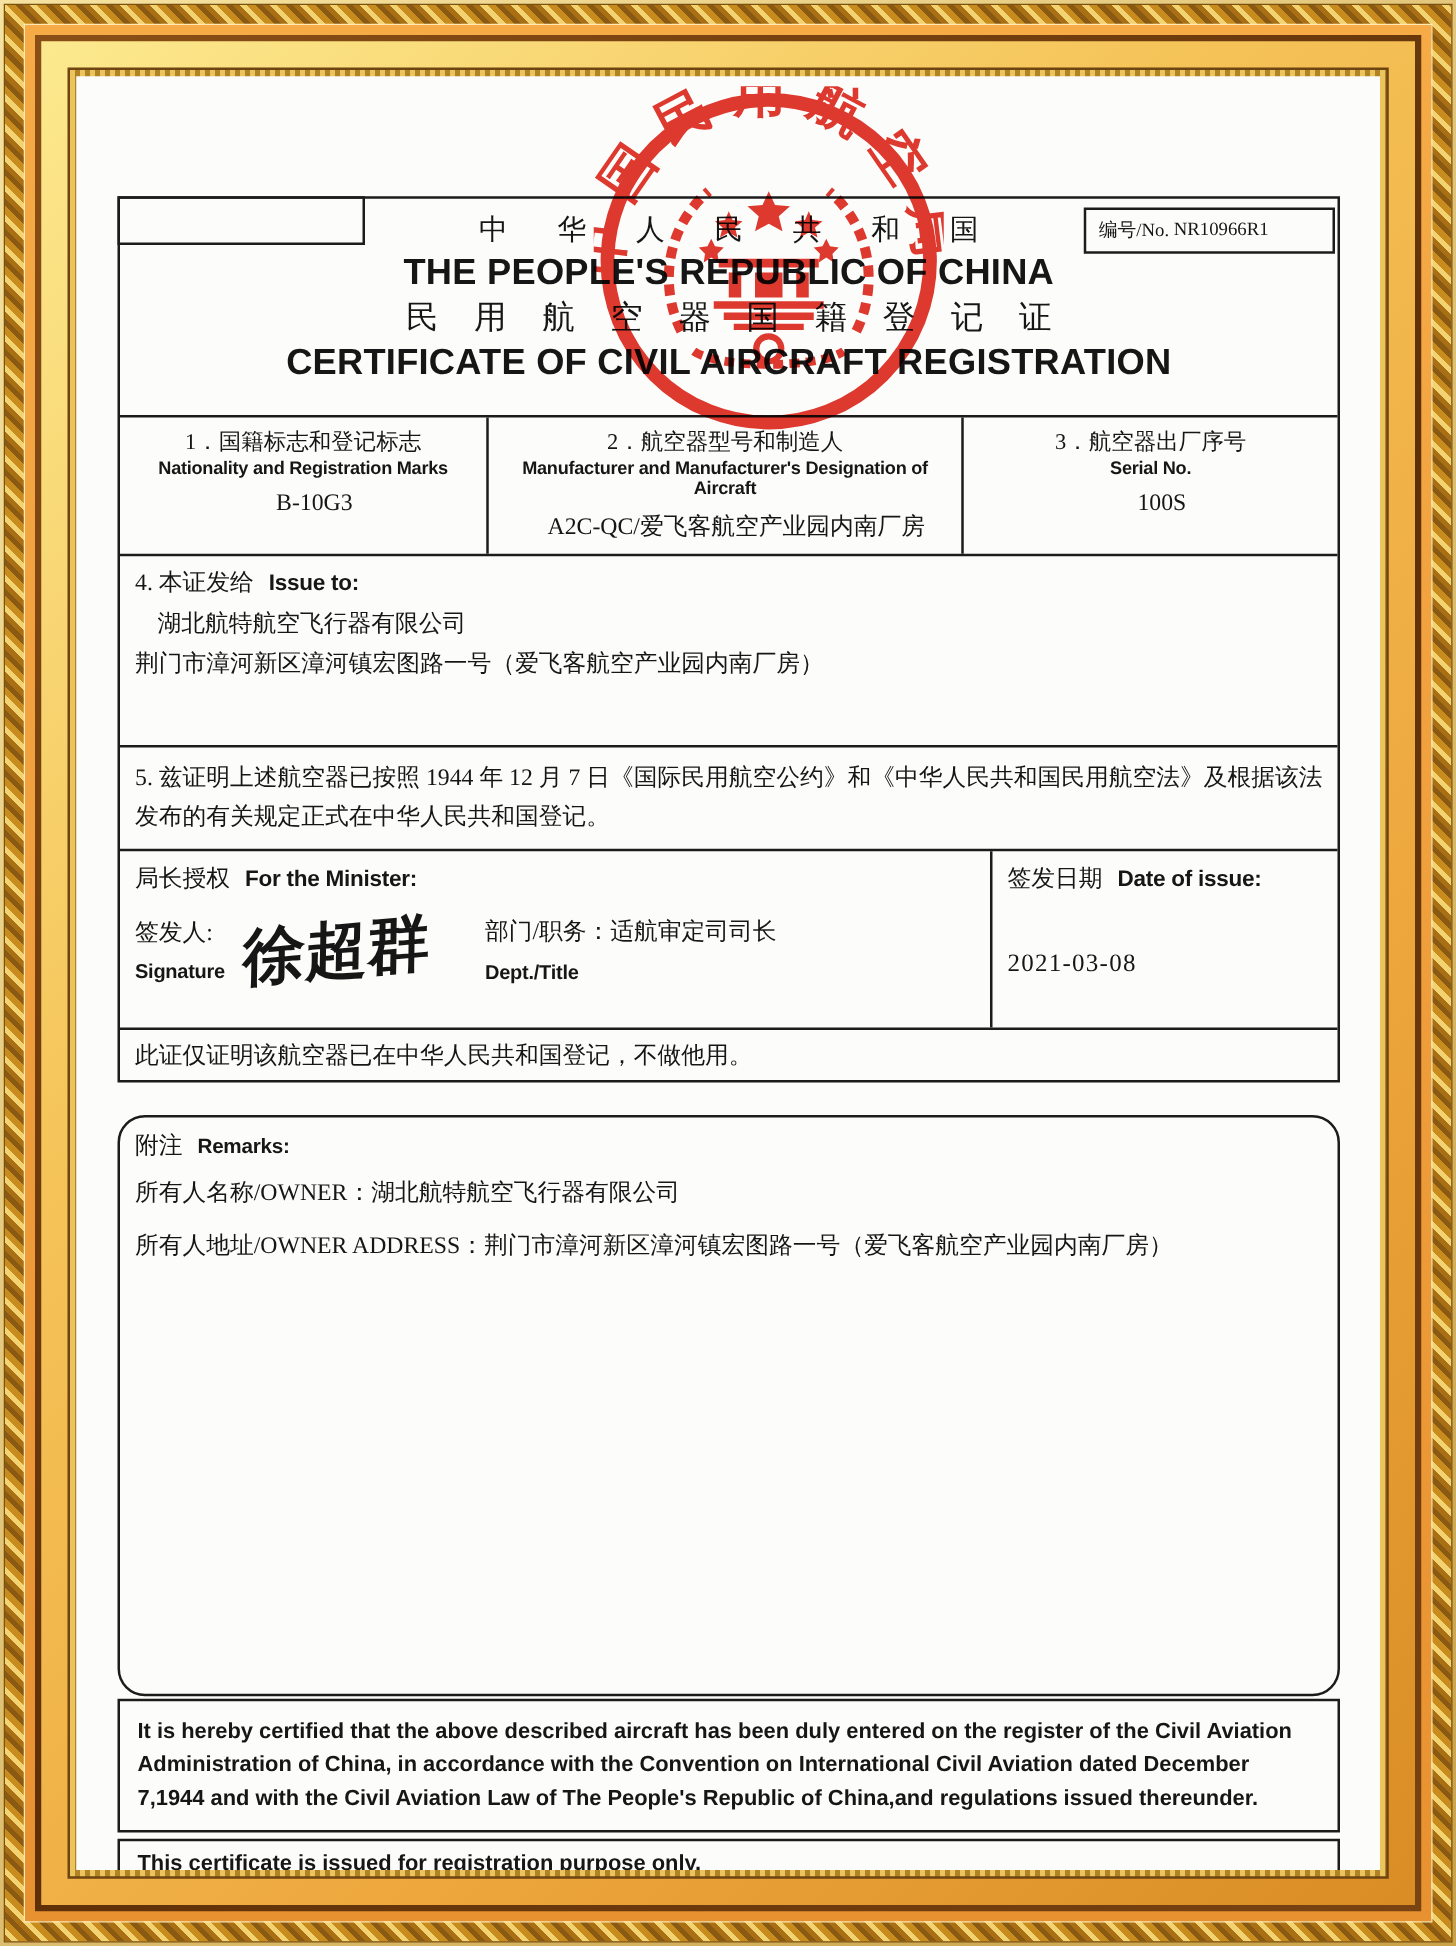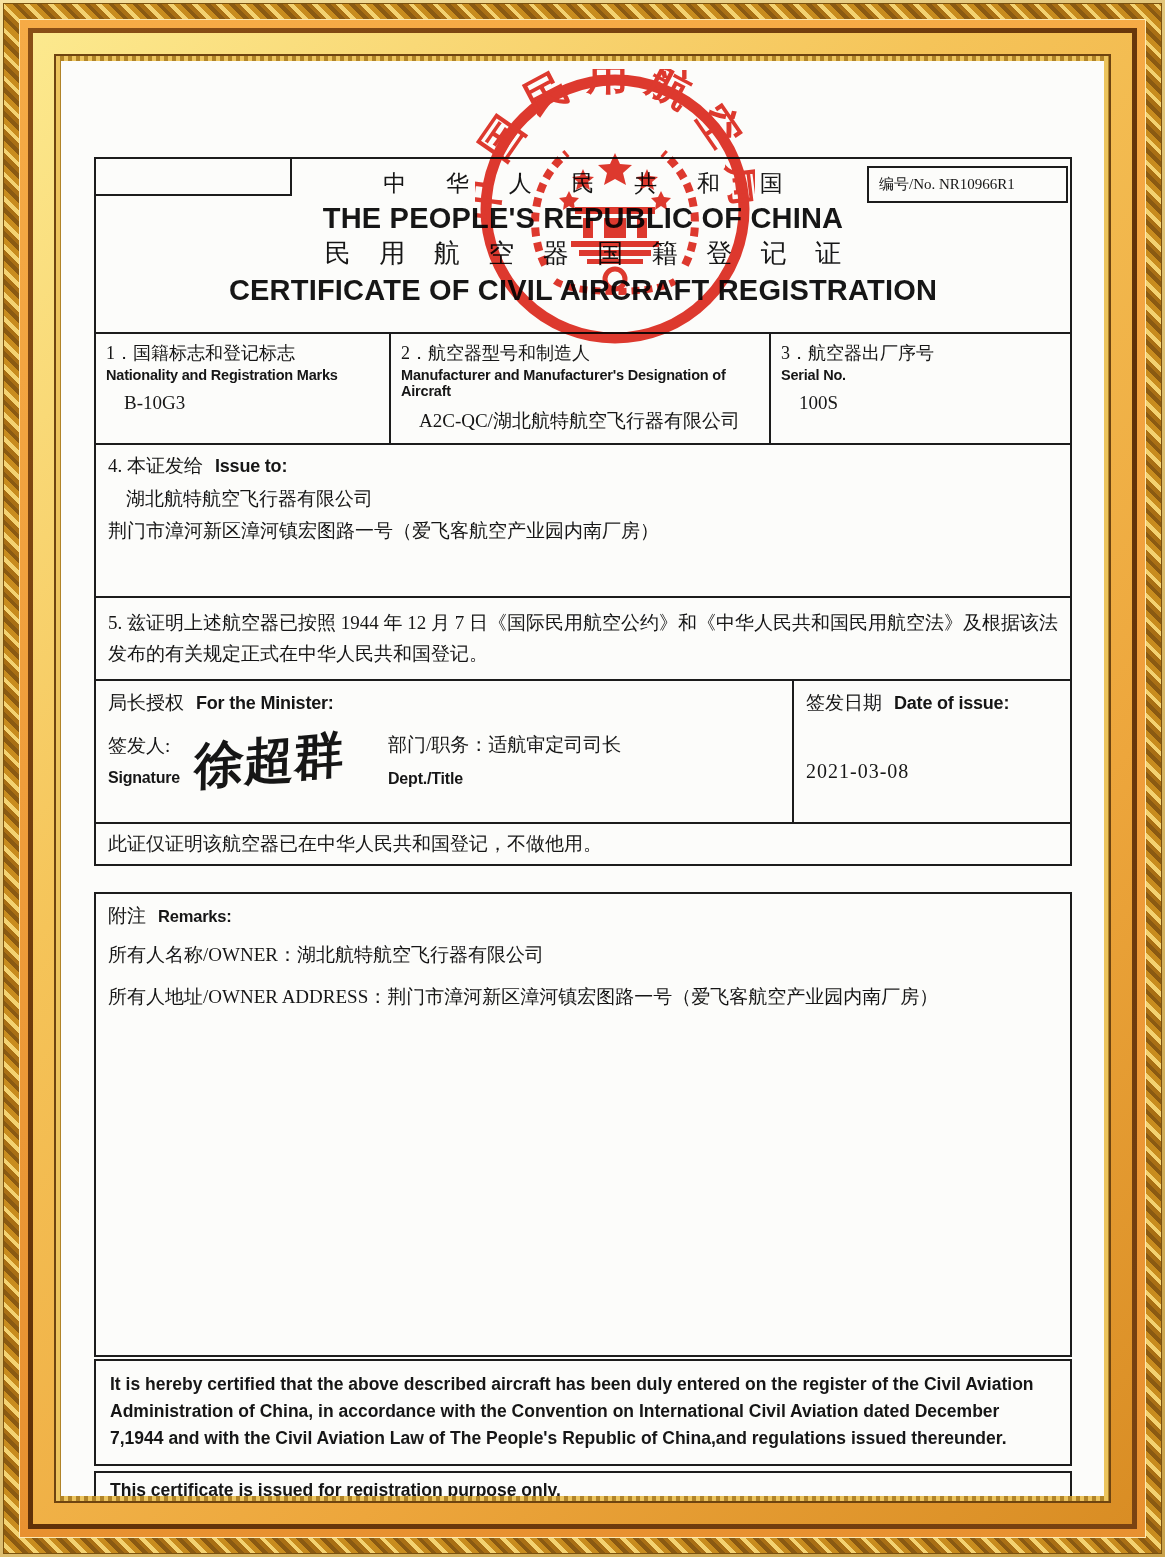--- a/index.html
+++ b/index.html
@@ -49,7 +49,7 @@
   .val    { font-size:19px; margin-top:9px;margin-left:18px; }
 
   .row1 { display:flex; border-top:2px solid #1c1c1c; border-bottom:2px solid #1c1c1c; }
-  .row1 .cell { padding:7px 10px 9px 10px; }
+  .row1 .cell { padding:7px 10px 9px 10px;text-align:center; }
   .c1 { width:295px; border-right:2px solid #1c1c1c; }
   .c2 { width:380px; border-right:2px solid #1c1c1c; }
   .c3 { flex:1; }

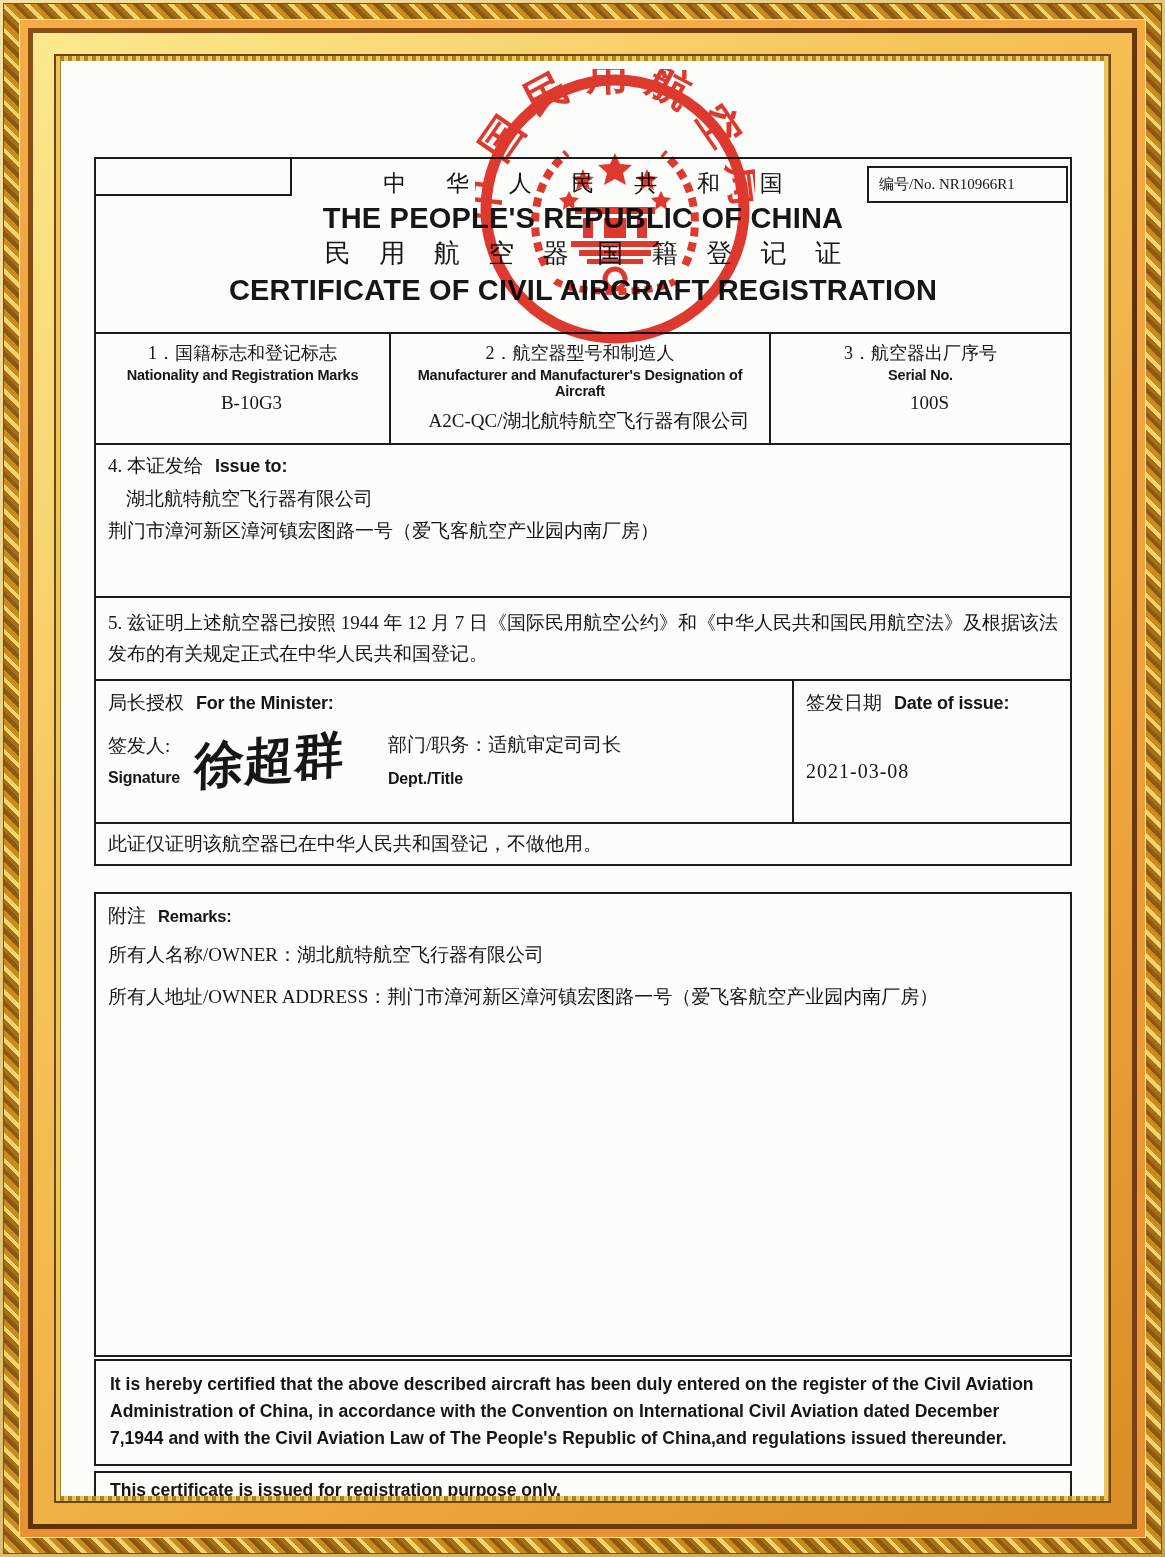--- a/index.html
+++ b/index.html
@@ -127,7 +127,7 @@
               <div class="cell c2">
                 <div class="lab-cn">2．航空器型号和制造人</div>
                 <div class="lab-en">Manufacturer and Manufacturer's Designation of Aircraft</div>
-                <div class="val">A2C-QC/湖北航特航空飞行器有限公司</div>
+                <div class="val">A2C-QC/爱飞客航空产业园内南厂房</div>
               </div>
               <div class="cell c3">
                 <div class="lab-cn">3．航空器出厂序号</div>

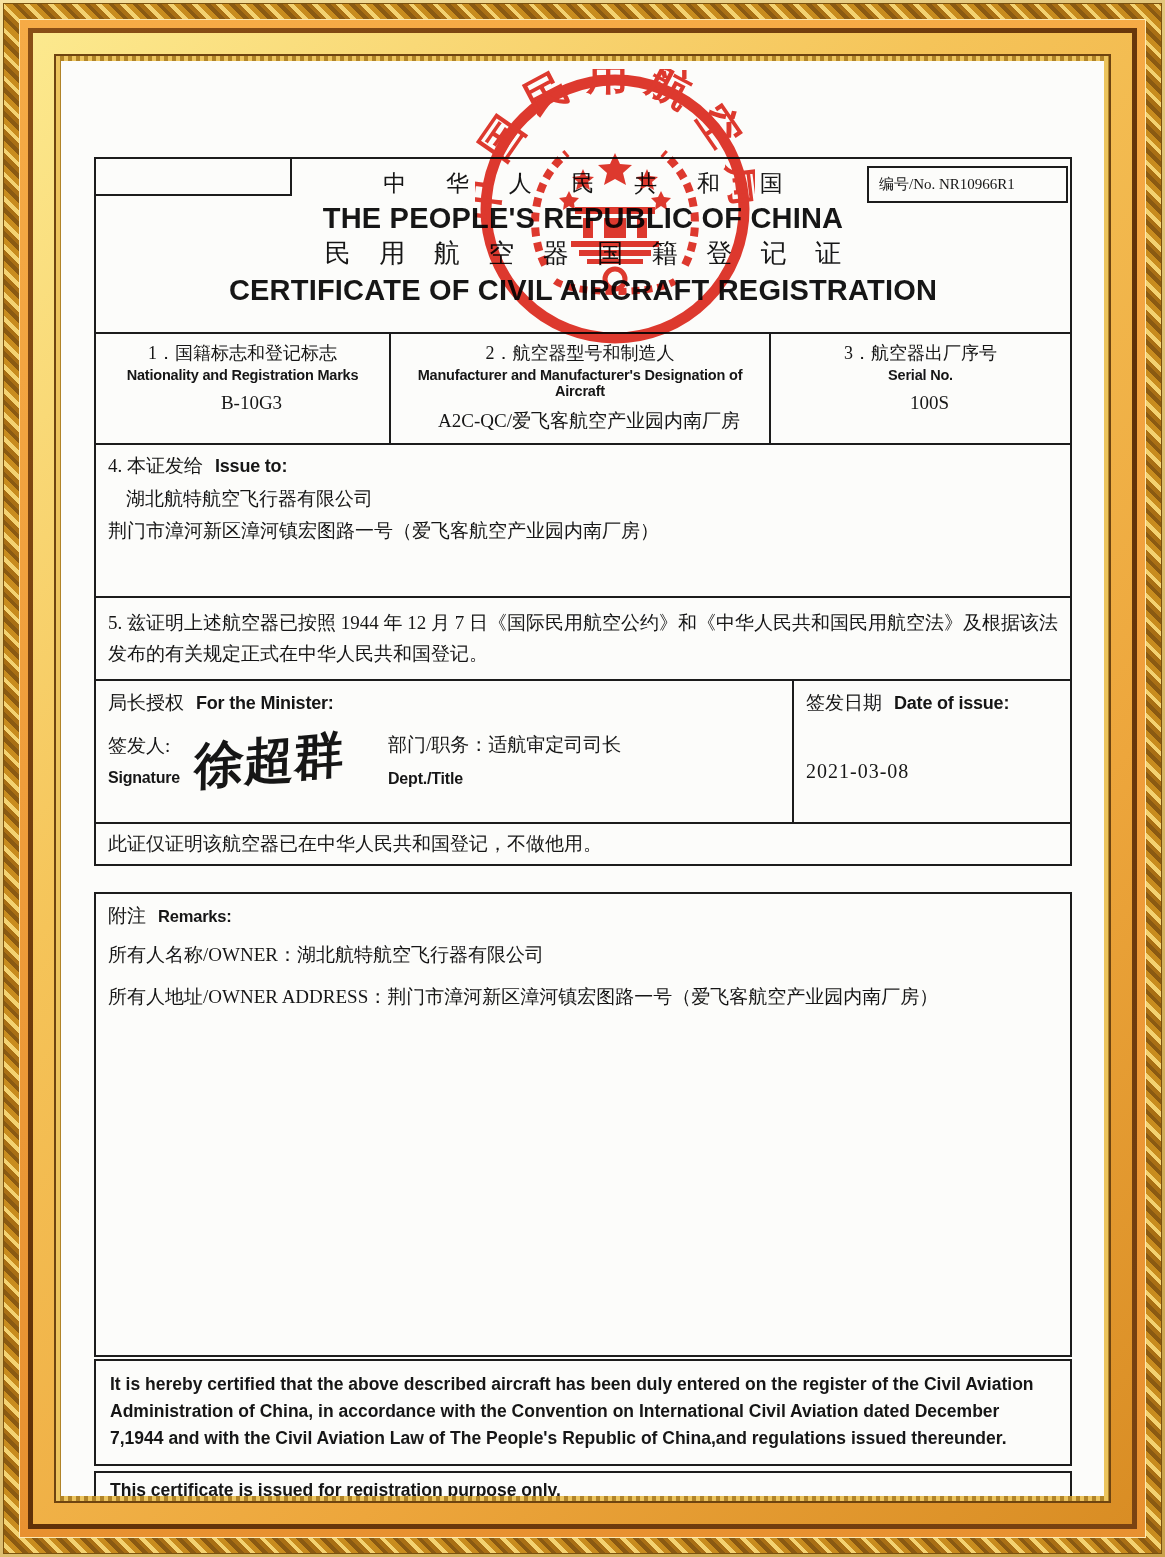--- a/index.html
+++ b/index.html
@@ -79,7 +79,7 @@
   .note-row { padding:7px 12px; font-size:19px; }
 
   
-  .remarks { margin-top:26px; height:465px; padding:9px 12px; }
+  .remarks { margin-top:26px; height:465px; padding:9px 12px;border-radius:22px; }
   .remarks .line { font-size:19px; margin-top:9px; line-height:1.75; }
   .cert-box { margin-top:2px; padding:10px 14px 12px 14px;
               font-family:"Liberation Sans", sans-serif; font-weight:bold;

